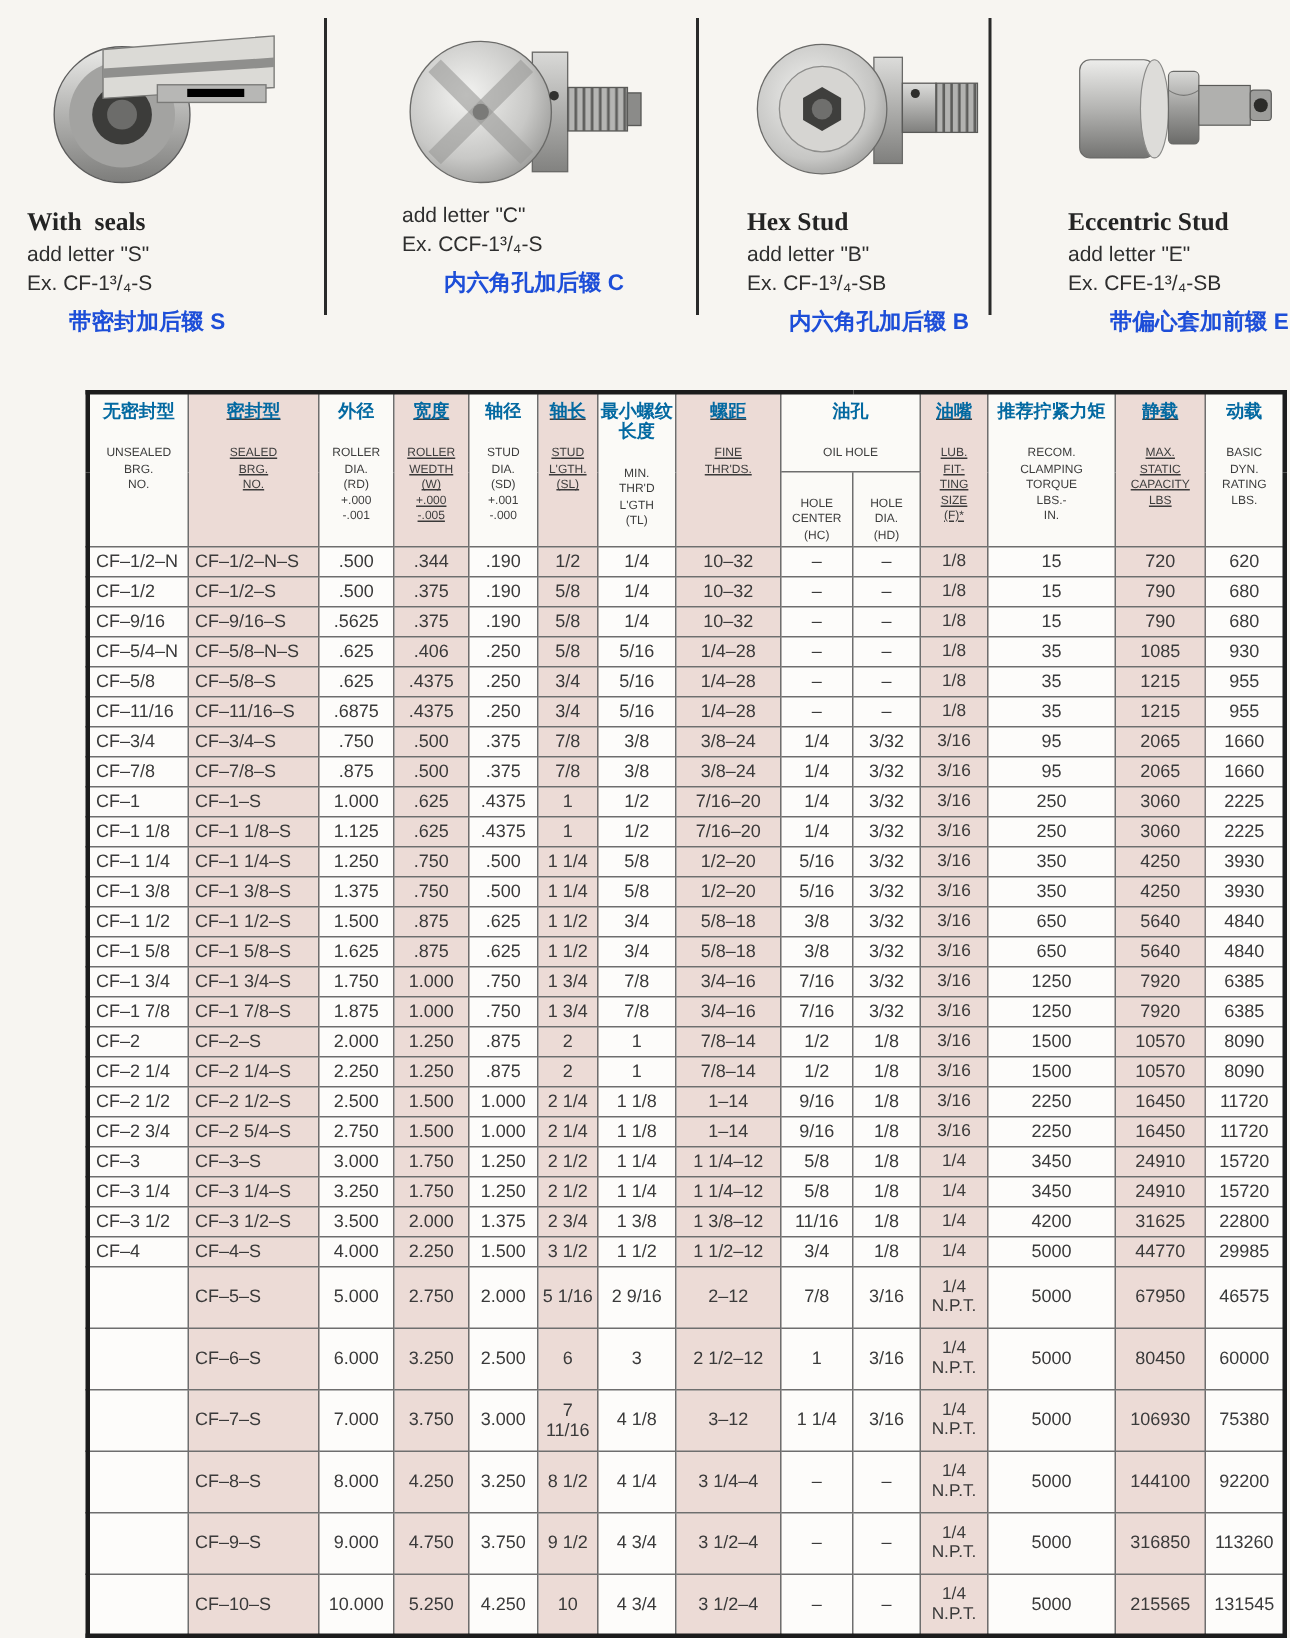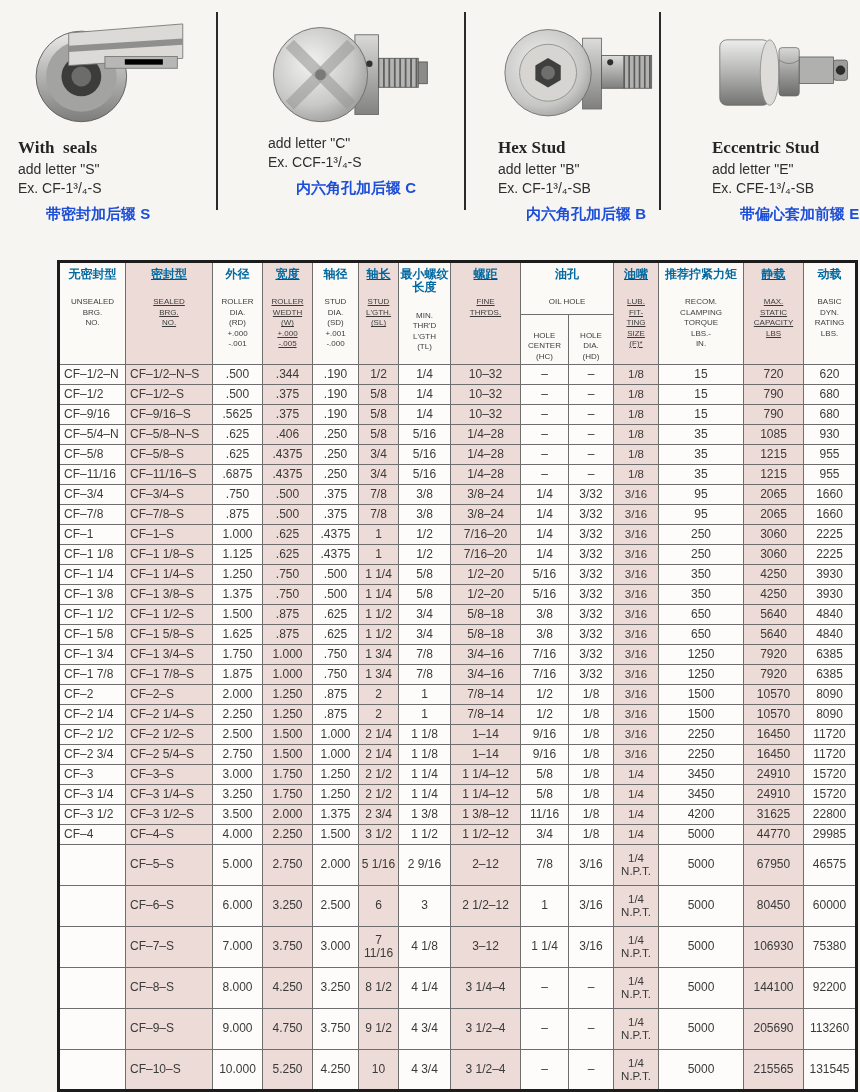--- a/index.html
+++ b/index.html
@@ -796,7 +796,7 @@
           <td class="c-lub shade">1/4
 N.P.T.</td>
           <td class="c-torque">5000</td>
-          <td class="c-static shade">205690</td>
+          <td class="c-static shade">316850</td>
           <td class="c-dyn">113260</td>
         </tr>
         <tr class="tall">

